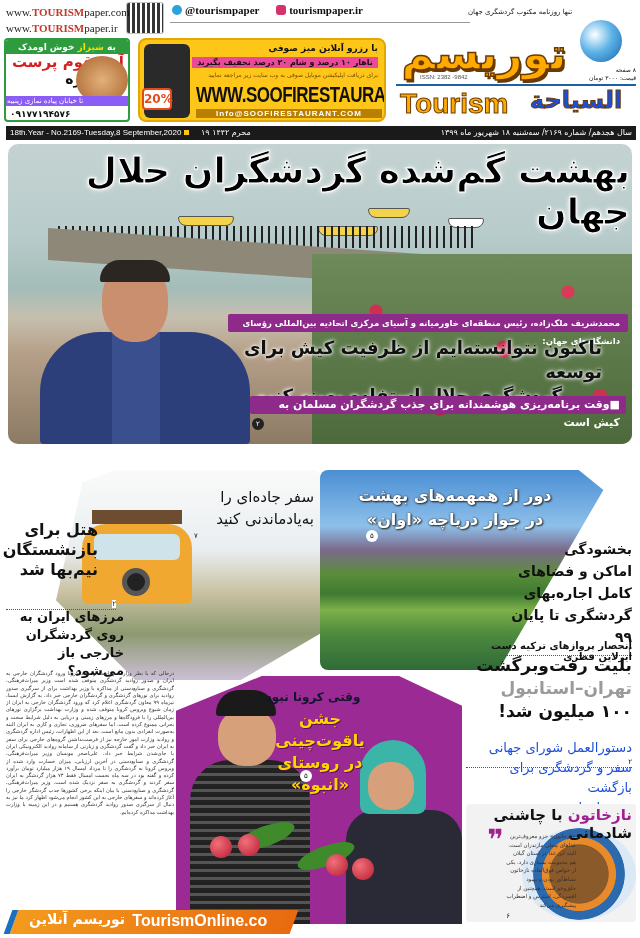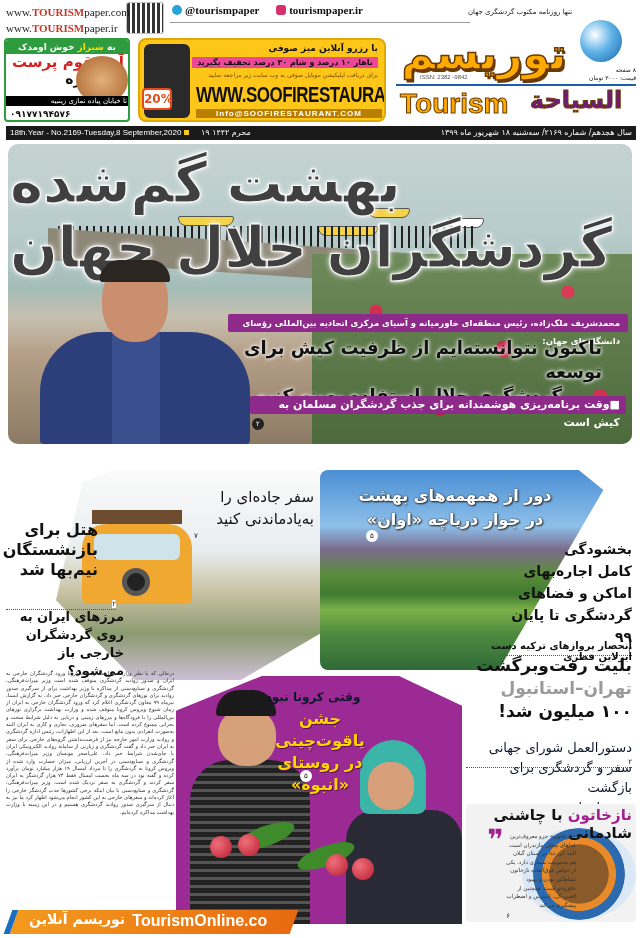--- a/index.html
+++ b/index.html
@@ -26,7 +26,7 @@
   .ad-ash .t1{color:#d42020;font-size:15px;font-weight:bold;text-align:right;padding-right:4px;line-height:17px}
   .ad-ash .t2{color:#111;font-size:14px;font-weight:bold;text-align:right;padding-right:4px;line-height:16px}
   .ad-ash .pot{position:absolute;left:70px;top:16px;width:52px;height:48px;border-radius:50%;background:radial-gradient(#e3b07a,#a8622d)}
-  .ad-ash .bar{position:absolute;left:0;right:0;bottom:14px;background:#000000;color:#fff;font-size:7px;text-align:right;padding:1px}
+  .ad-ash .bar{position:absolute;left:0;right:0;bottom:14px;background:#8b5cf6;color:#fff;font-size:7px;text-align:left;padding:1px}
   .ad-ash .ph{position:absolute;left:4px;bottom:1px;font-size:9px;font-weight:bold;color:#111}
 
   

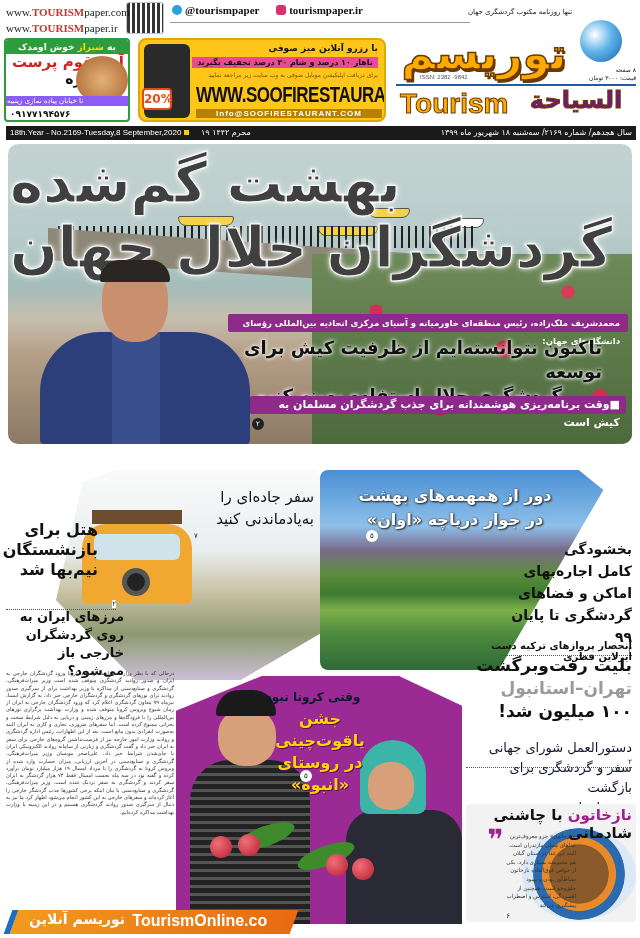--- a/index.html
+++ b/index.html
@@ -46,7 +46,7 @@
   .price{left:580px;top:66px;width:56px;font-size:6px;line-height:8px}
   .issn{left:420px;top:74px;font-size:6px;color:#555;font-family:"Liberation Sans",sans-serif}
   .mast-en{left:400px;top:88px;width:120px;height:32px;font-family:"Liberation Sans",sans-serif;font-weight:bold;font-size:28px;color:#ffaa00;-webkit-text-stroke:1px #6b3a00;line-height:32px}
-  .mast-ar{left:520px;top:86px;width:112px;font-size:24px;font-weight:bold;color:#701a75;-webkit-text-stroke:1px #6b3a00;text-align:center}
+  .mast-ar{left:520px;top:86px;width:112px;font-size:24px;font-weight:bold;color:#1d4ed8;-webkit-text-stroke:1px #6b3a00;text-align:center}
   .mast-line{left:396px;top:84px;width:240px;height:2px;background:#1a5fa8}
 
   

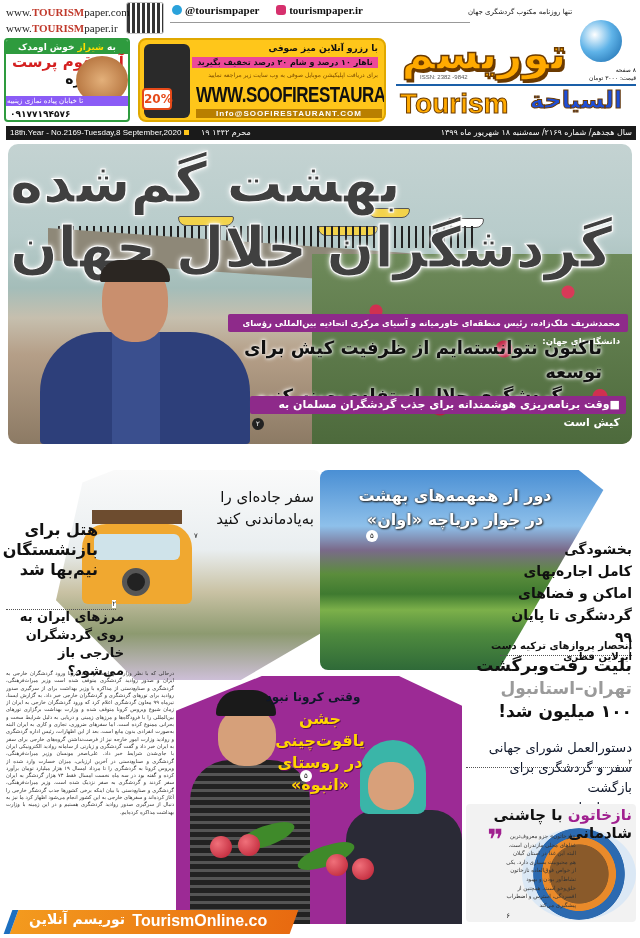--- a/index.html
+++ b/index.html
@@ -63,7 +63,7 @@
   .hero .people{position:absolute;left:50px;top:82px;width:420px;height:22px;background:repeating-linear-gradient(90deg,#222 0 2px,transparent 2px 7px)}
   .hero .boat{position:absolute;height:10px;border-radius:2px 2px 8px 8px;background:#f3d34a;border:1px solid #555}
   .hero .flowers{position:absolute;right:0;top:110px;width:320px;height:190px;background:radial-gradient(circle at 20% 30%,#d03050 0 6px,transparent 7px),radial-gradient(circle at 60% 50%,#c42848 0 8px,transparent 9px),radial-gradient(circle at 80% 20%,#d83a58 0 6px,transparent 7px),radial-gradient(circle at 40% 80%,#b82040 0 9px,transparent 10px),radial-gradient(circle at 90% 75%,#d03050 0 7px,transparent 8px),linear-gradient(180deg,#6e8a5a,#4d6a3c)}
-  .hero-title{left:10px;top:150px;width:620px;font-size:56px;font-weight:bold;color:#404040;text-align:left;-webkit-text-stroke:1px #fff;text-shadow:0 0 3px #fff,0 0 6px #fff;letter-spacing:-1px}
+  .hero-title{left:10px;top:150px;width:620px;font-size:36px;font-weight:bold;color:#000000;text-align:right;-webkit-text-stroke:1px #fff;text-shadow:0 0 3px #fff,0 0 6px #fff;letter-spacing:-1px}
   .person{left:30px;top:262px;width:250px;height:182px}
   .person .head{position:absolute;left:72px;top:0;width:66px;height:80px;border-radius:45%;background:#c98f6e}
   .person .hair{position:absolute;left:70px;top:-2px;width:70px;height:22px;border-radius:30px 30px 4px 4px;background:#2b2622}

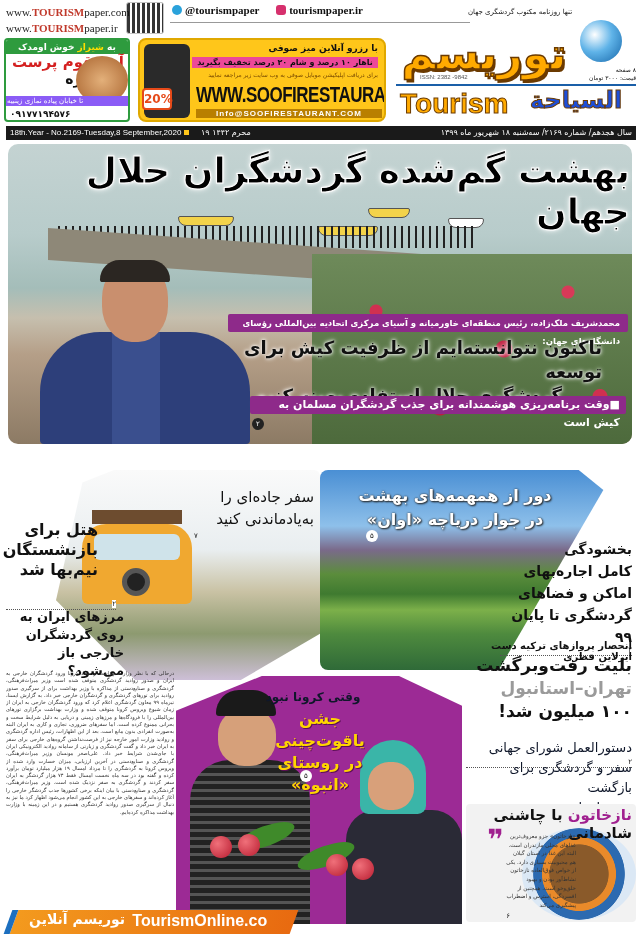--- a/index.html
+++ b/index.html
@@ -238,8 +238,8 @@
 
 <div class="abs h-rent rtl">
   <div>بخشودگی</div>
+  <div>اماکن و فضاهای</div>
   <div>کامل اجاره‌بهای</div>
-  <div>اماکن و فضاهای</div>
   <div>گردشگری تا پایان ۹۹</div>
 </div>
 <div class="abs dotsep sep1">

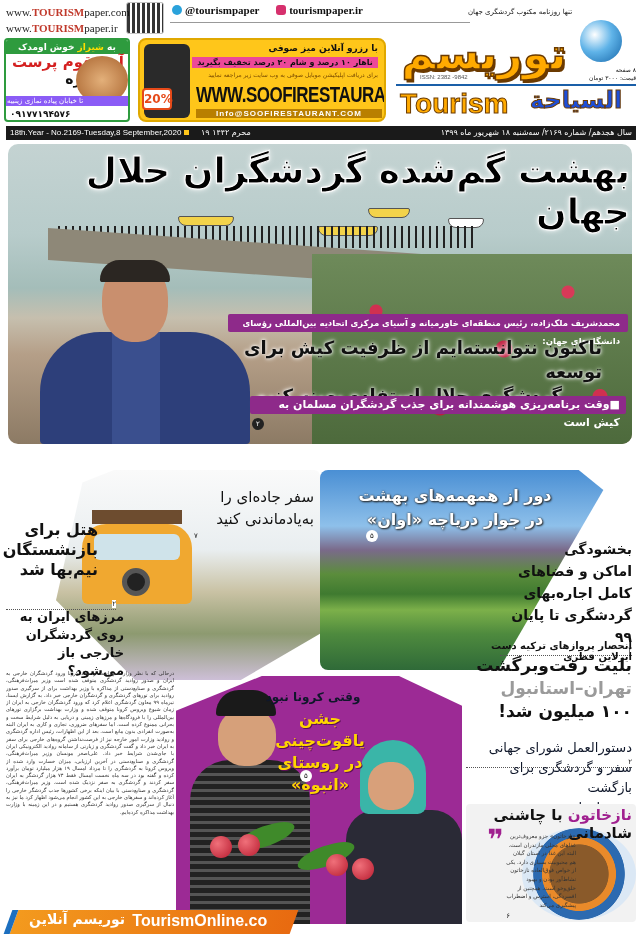--- a/index.html
+++ b/index.html
@@ -97,7 +97,7 @@
   .h-ticket{left:466px;top:654px;width:166px;font-size:17px;font-weight:bold;line-height:23px}
   .h-ticket .gray{color:#9a9a9a}
   .sep2{left:466px;top:726px;width:166px}
-  .h-protocol{left:466px;top:738px;width:166px;font-size:13px;line-height:20px;color:#0f172a}
+  .h-protocol{left:466px;top:738px;width:166px;font-size:13px;line-height:20px;color:#1d4ed8}
   .sep3{left:466px;top:796px;width:166px}
   .panel-food{left:466px;top:804px;width:170px;height:118px;background:#f2f2f2;border-radius:4px}
   .h-food{position:absolute;right:4px;top:2px;font-size:15px;font-weight:bold}

